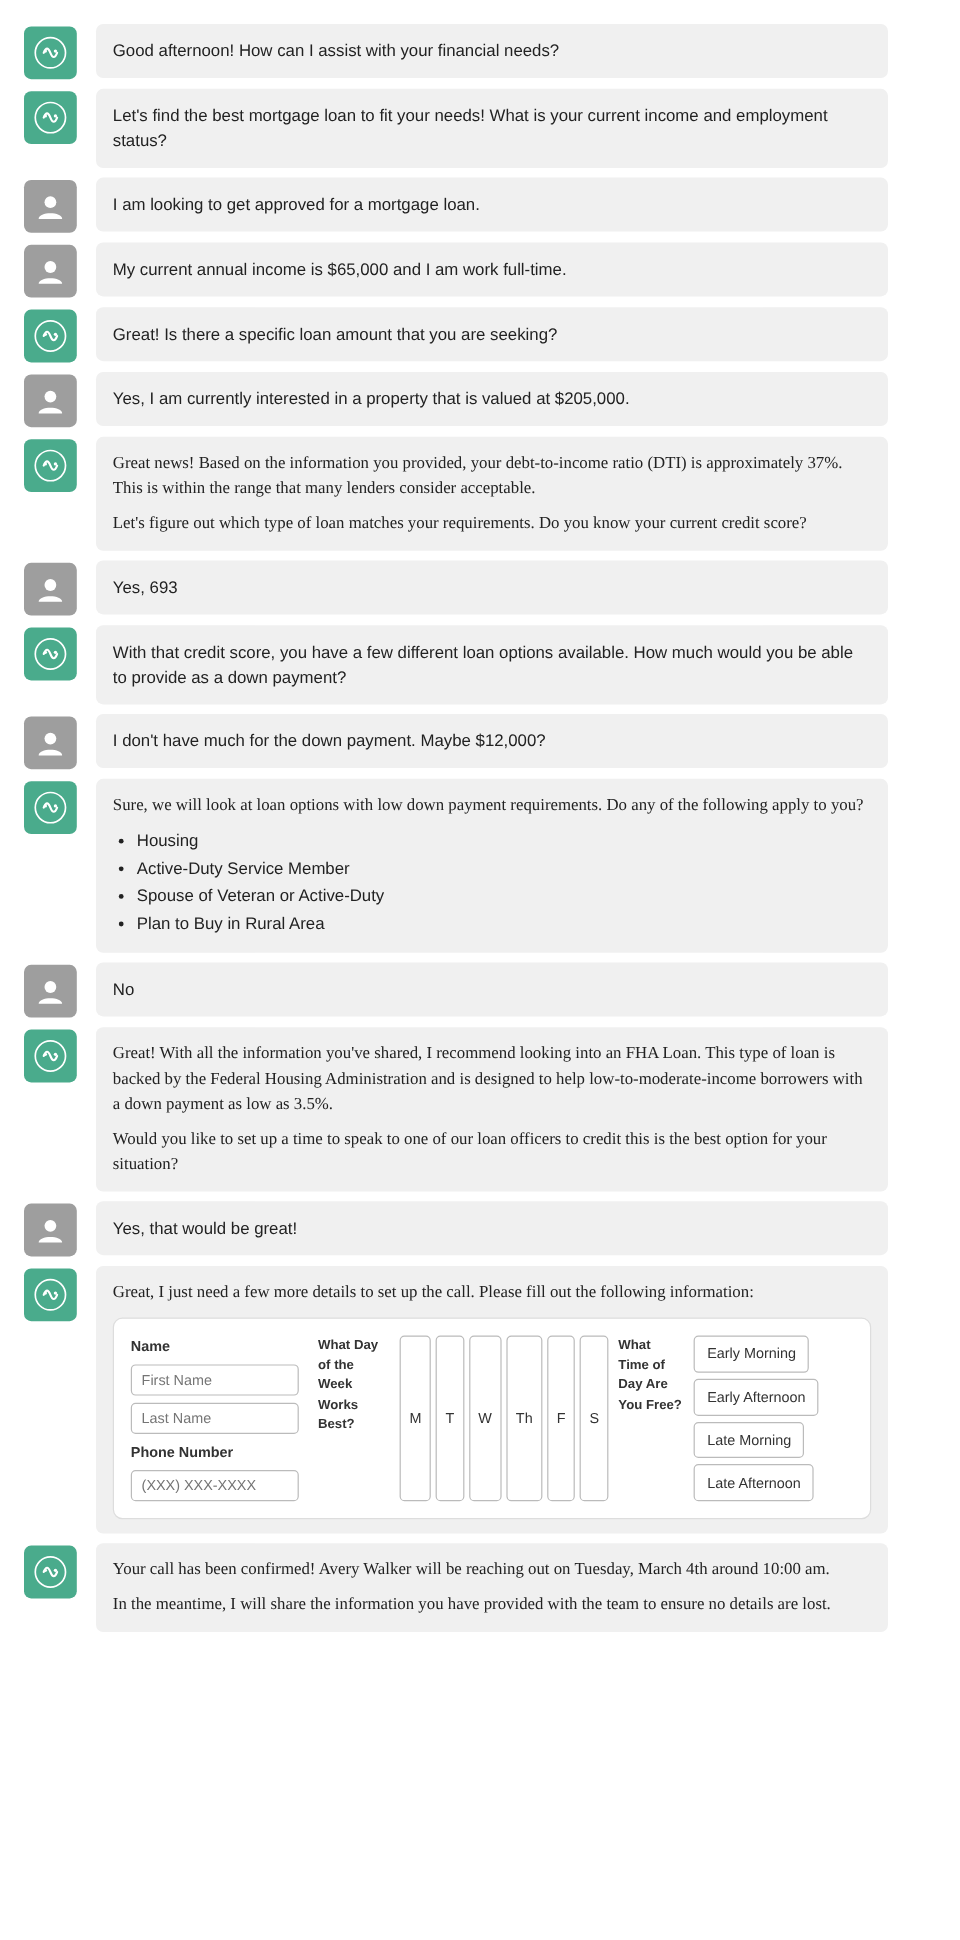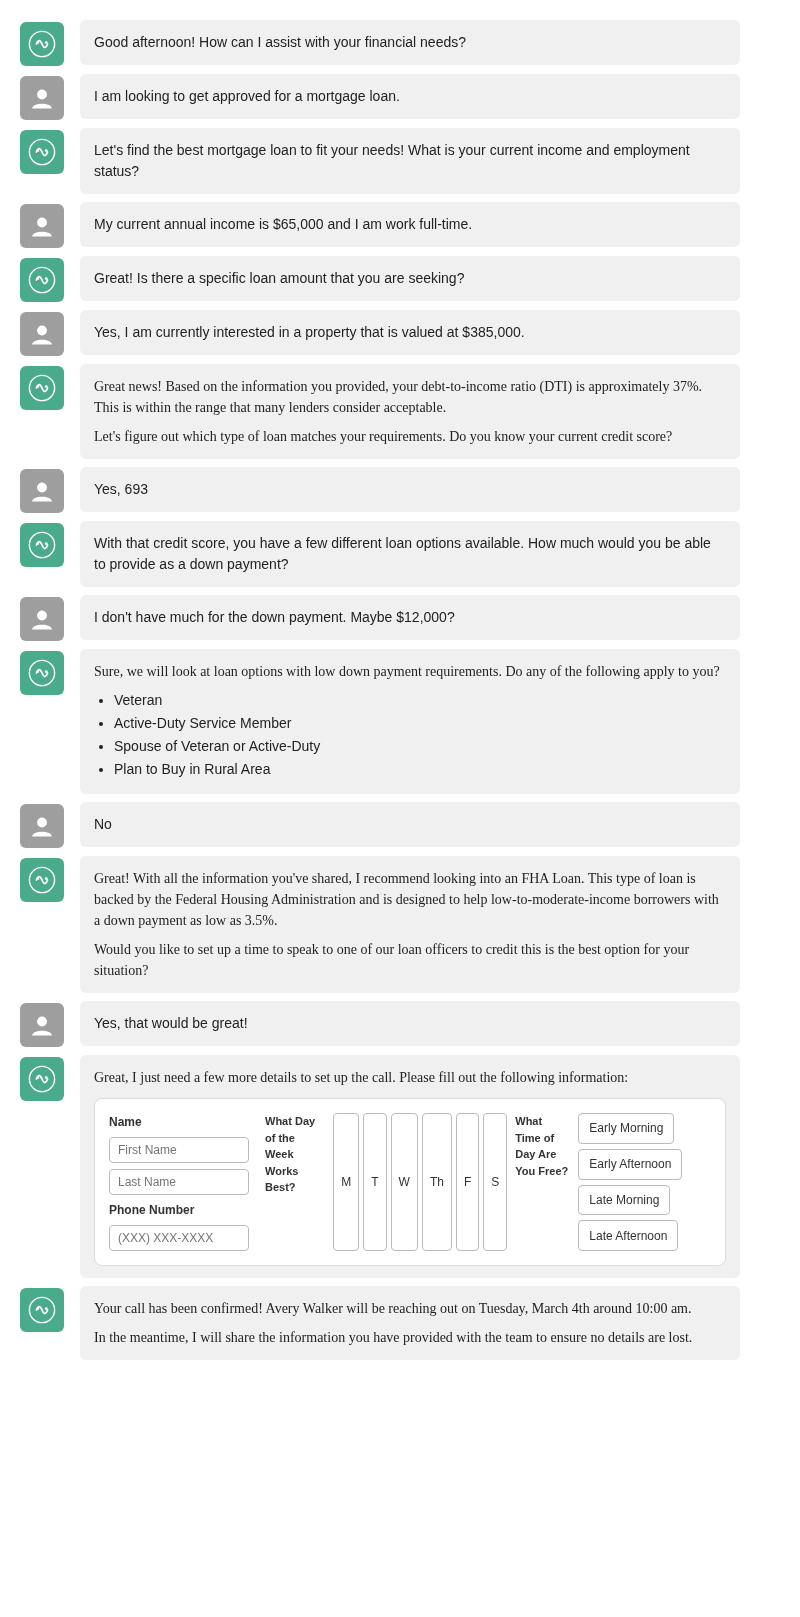--- a/index.html
+++ b/index.html
@@ -147,6 +147,20 @@
   </div>
 
   <div class="message-row">
+    <div class="avatar avatar-ai">
+      <svg viewBox="0 0 40 40" fill="none" xmlns="http://www.w3.org/2000/svg">
+        <circle cx="20" cy="20" r="18" stroke="white" stroke-width="2"></circle>
+        <path d="M12 20 Q16 10 20 20 Q24 30 28 20" stroke="white" stroke-width="2.5" fill="none" stroke-linecap="round"></path>
+        <circle cx="14" cy="18" r="2" fill="white"></circle>
+        <circle cx="26" cy="18" r="2" fill="white"></circle>
+      </svg>
+    </div>
+    <div class="bubble">
+      <span>Let's find the best mortgage loan to fit your needs! What is your current income and employment status?</span>
+    </div>
+  </div>
+
+  <div class="message-row">
     <div class="avatar avatar-user">
       <svg viewBox="0 0 40 40" fill="none" xmlns="http://www.w3.org/2000/svg">
         <circle cx="20" cy="15" r="7" fill="white"></circle>
@@ -155,20 +169,6 @@
     </div>
     <div class="bubble">
       <span>I am looking to get approved for a mortgage loan.</span>
-    </div>
-  </div>
-
-  <div class="message-row">
-    <div class="avatar avatar-ai">
-      <svg viewBox="0 0 40 40" fill="none" xmlns="http://www.w3.org/2000/svg">
-        <circle cx="20" cy="20" r="18" stroke="white" stroke-width="2"></circle>
-        <path d="M12 20 Q16 10 20 20 Q24 30 28 20" stroke="white" stroke-width="2.5" fill="none" stroke-linecap="round"></path>
-        <circle cx="14" cy="18" r="2" fill="white"></circle>
-        <circle cx="26" cy="18" r="2" fill="white"></circle>
-      </svg>
-    </div>
-    <div class="bubble">
-      <span>Let's find the best mortgage loan to fit your needs! What is your current income and employment status?</span>
     </div>
   </div>
 

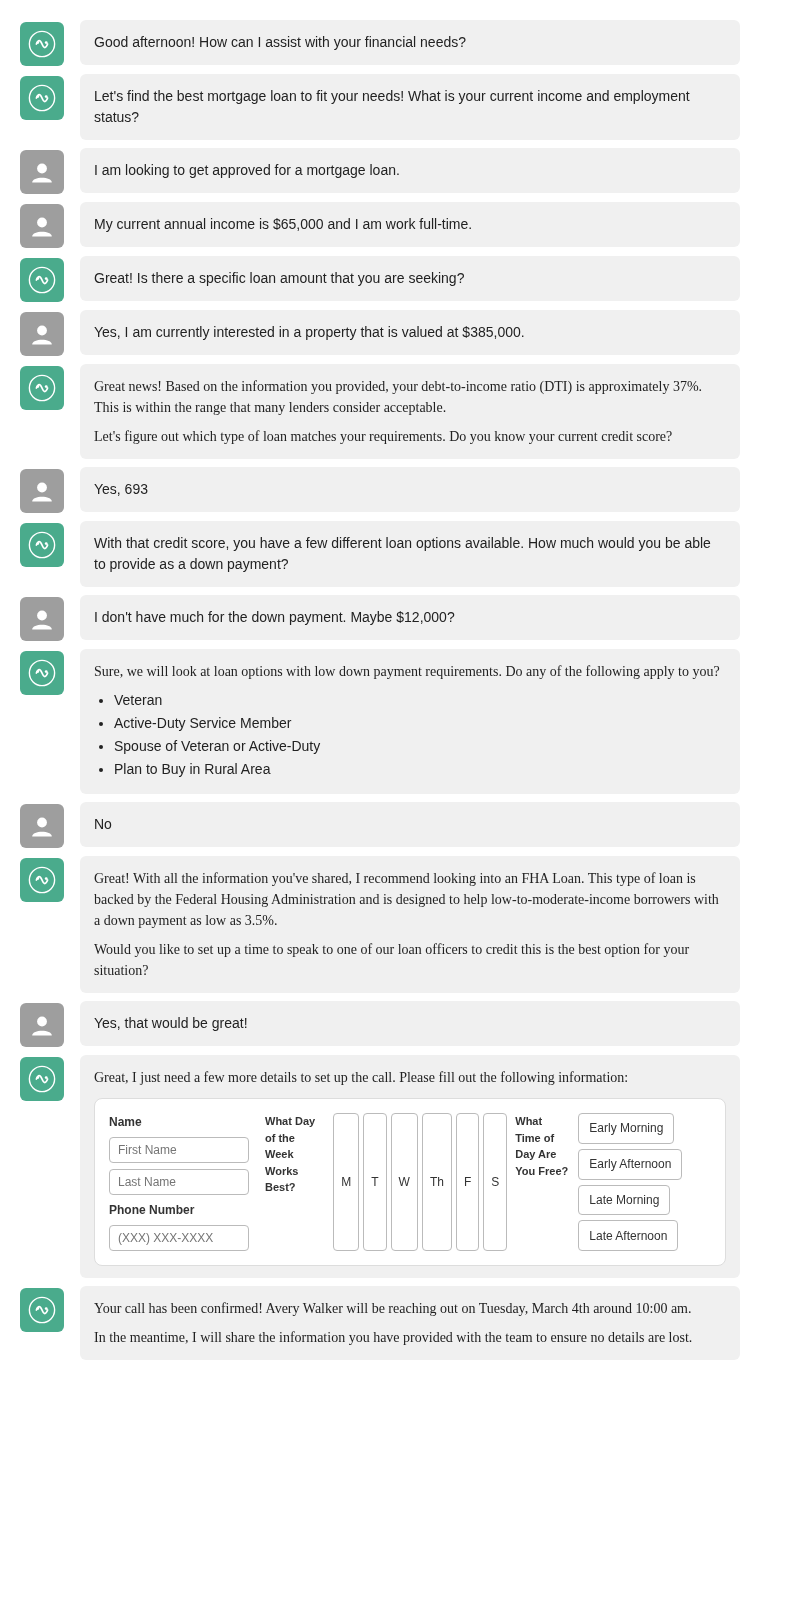--- a/index.html
+++ b/index.html
@@ -206,7 +206,7 @@
       </svg>
     </div>
     <div class="bubble">
-      <span>Yes, I am currently interested in a property that is valued at $385,000.</span>
+      <span>Yes, I am currently interested in a property that is valued at $205,000.</span>
     </div>
   </div>
 

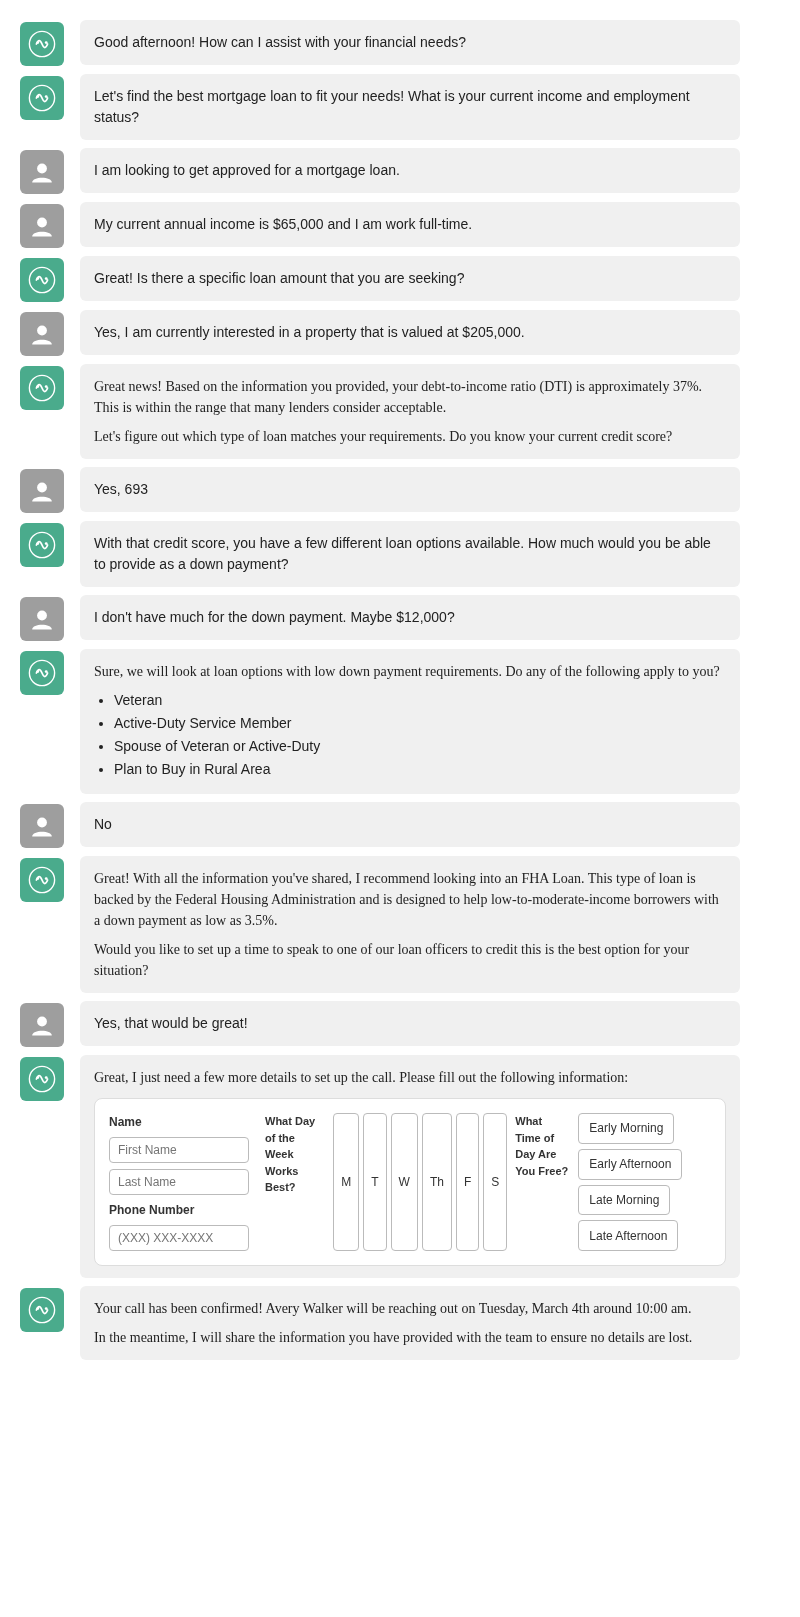--- a/index.html
+++ b/index.html
@@ -275,7 +275,7 @@
     <div class="bubble">
       <p>Sure, we will look at loan options with low down payment requirements. Do any of the following apply to you?</p>
       <ul>
-        <li>Veteran</li>
+        <li>Housing</li>
         <li>Active-Duty Service Member</li>
         <li>Spouse of Veteran or Active-Duty</li>
         <li>Plan to Buy in Rural Area</li>

